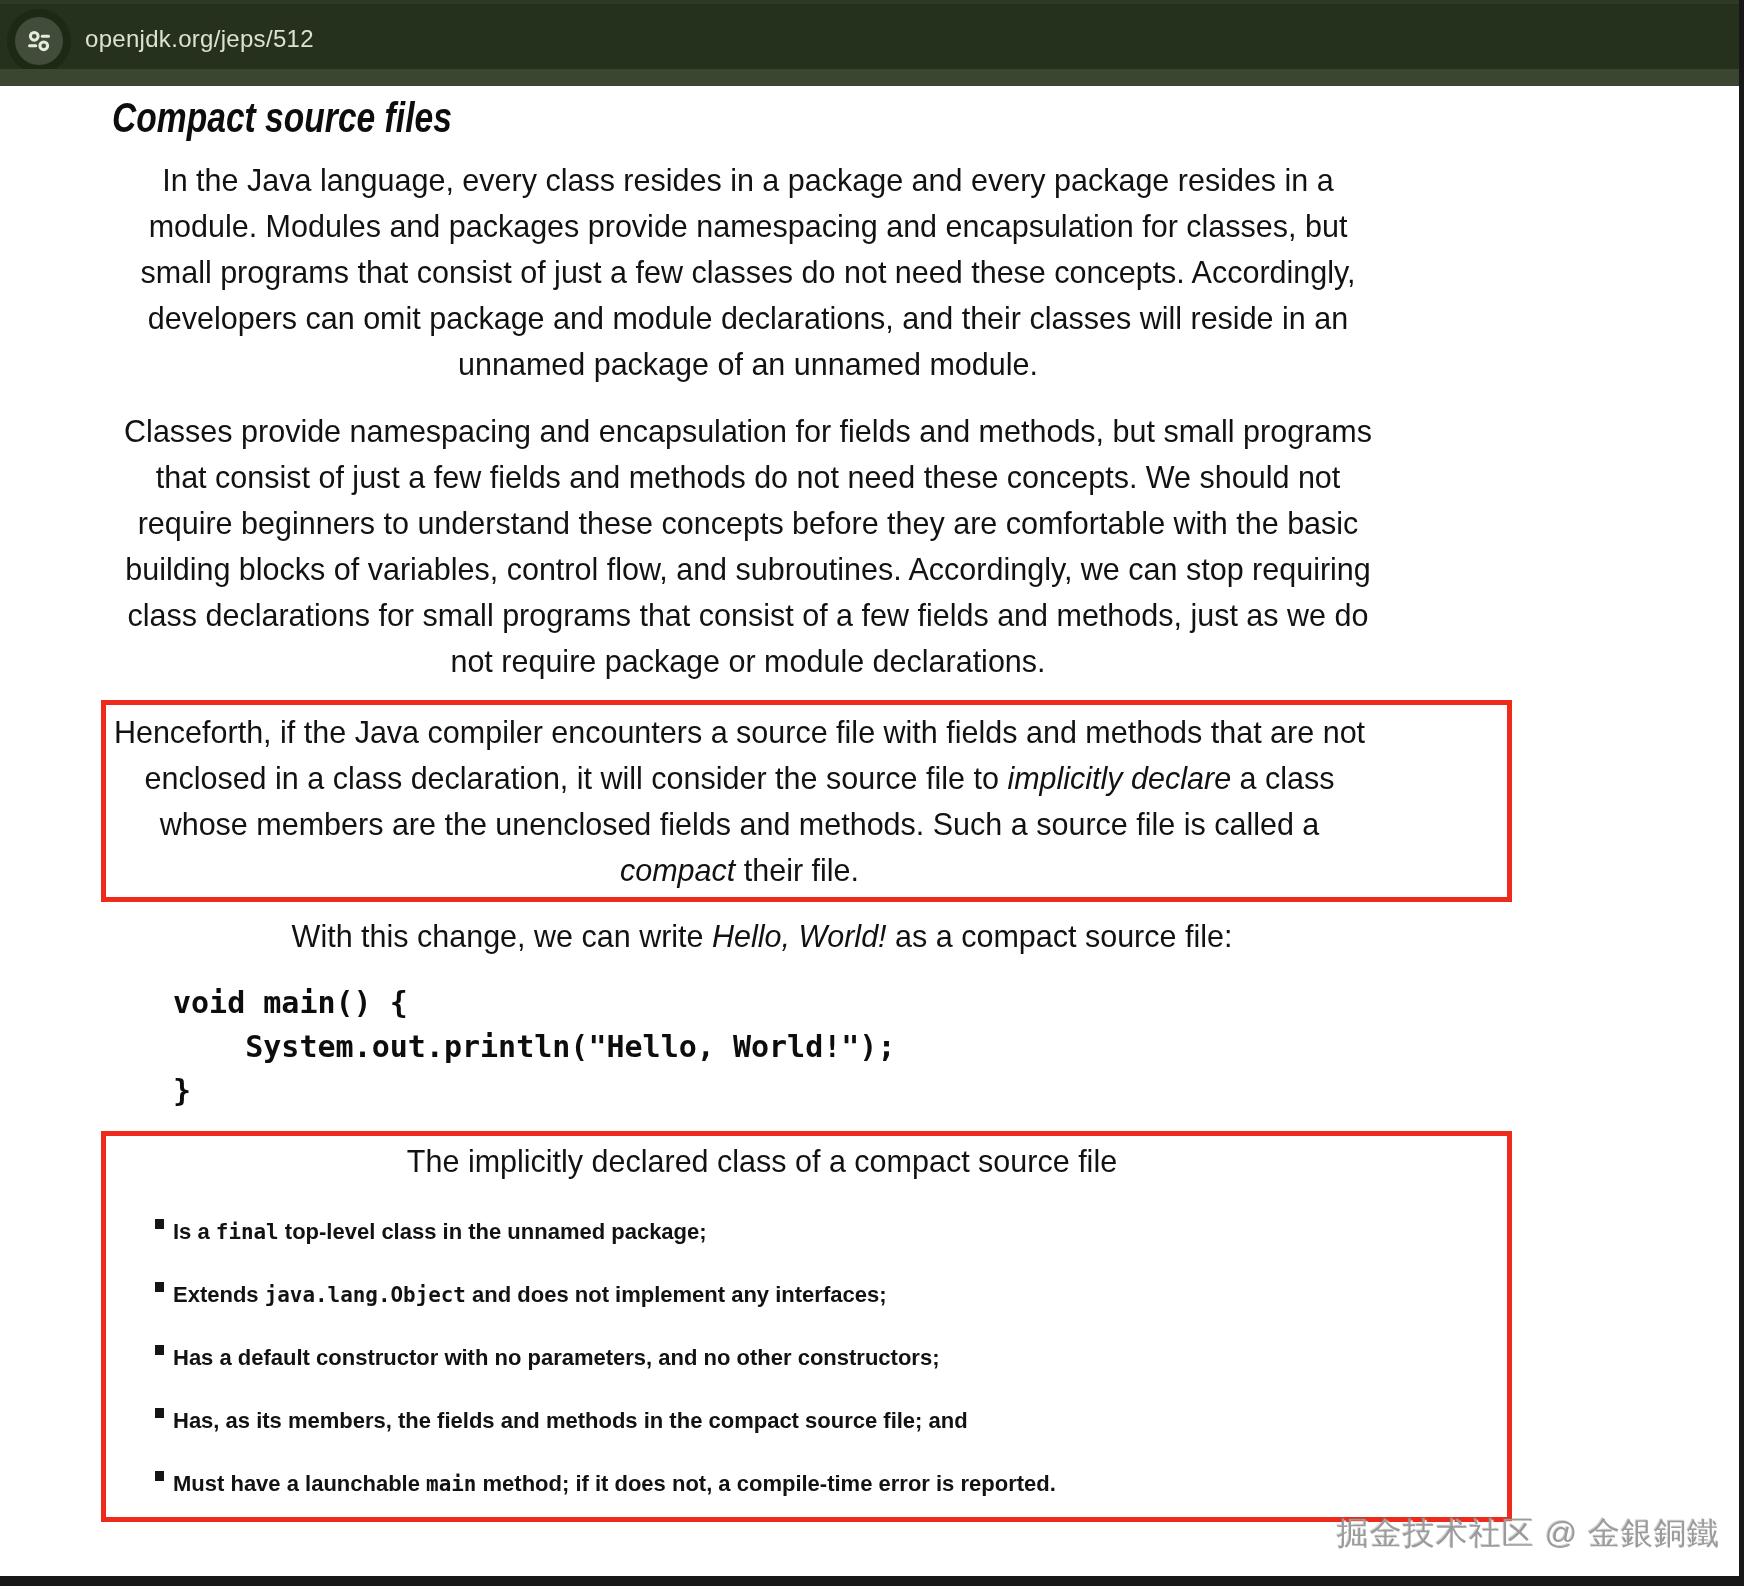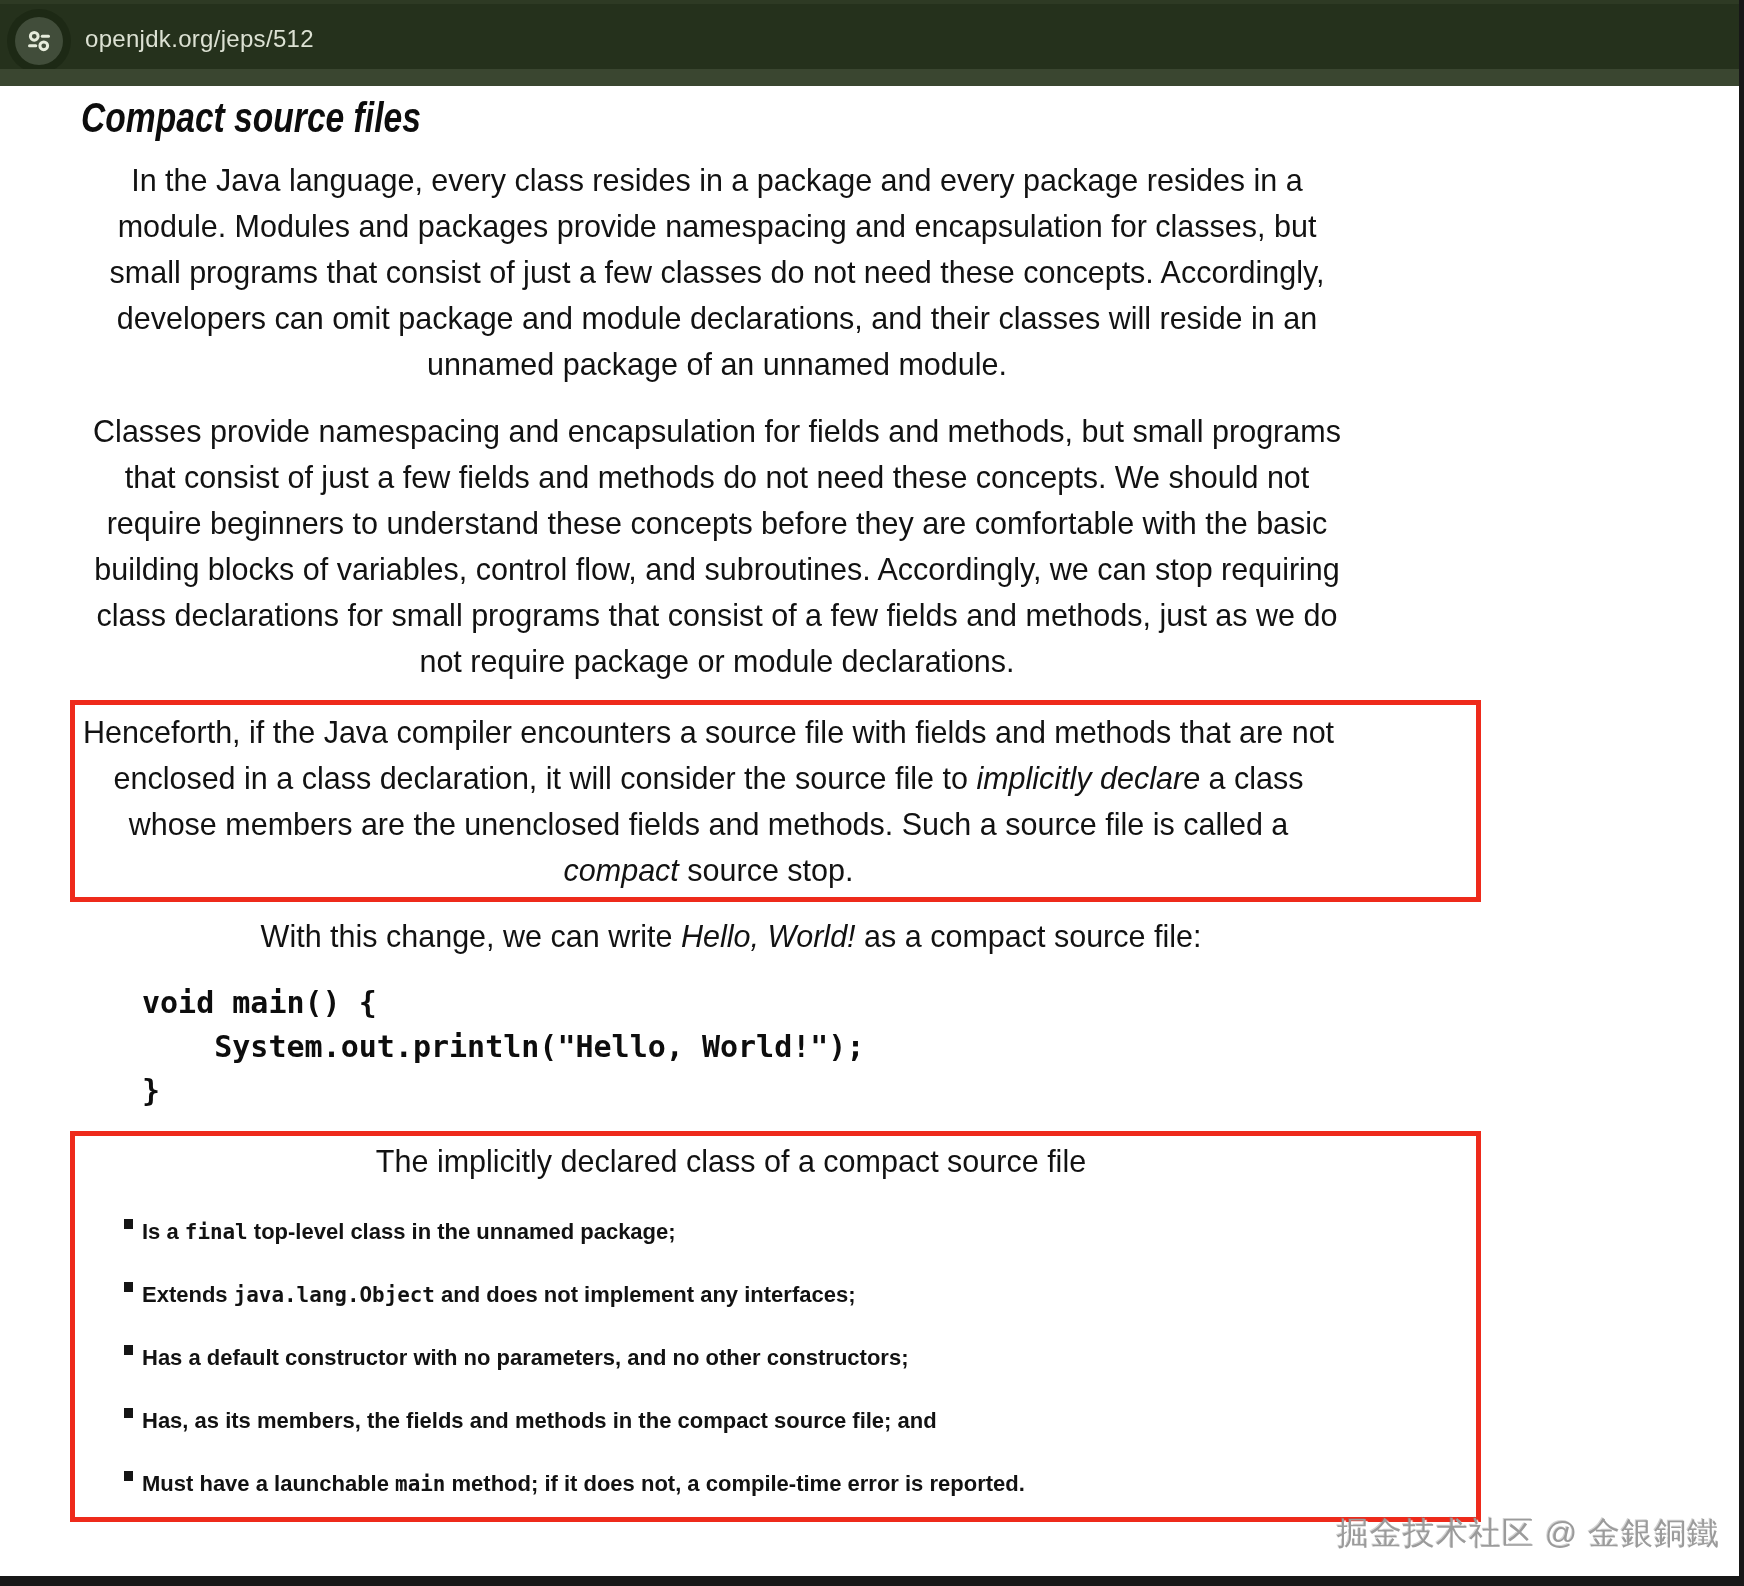--- a/index.html
+++ b/index.html
@@ -42,7 +42,7 @@
   }
 
   
-  .page { position:absolute; top:86px; left:0; width:1744px; padding:7px 0 0 81px; }
+  .page { position:absolute; top:86px; left:0; width:1744px; padding:7px 0 0 112px; }
 
   h2.title {
     font-size:42px; font-weight:bold; font-style:italic;

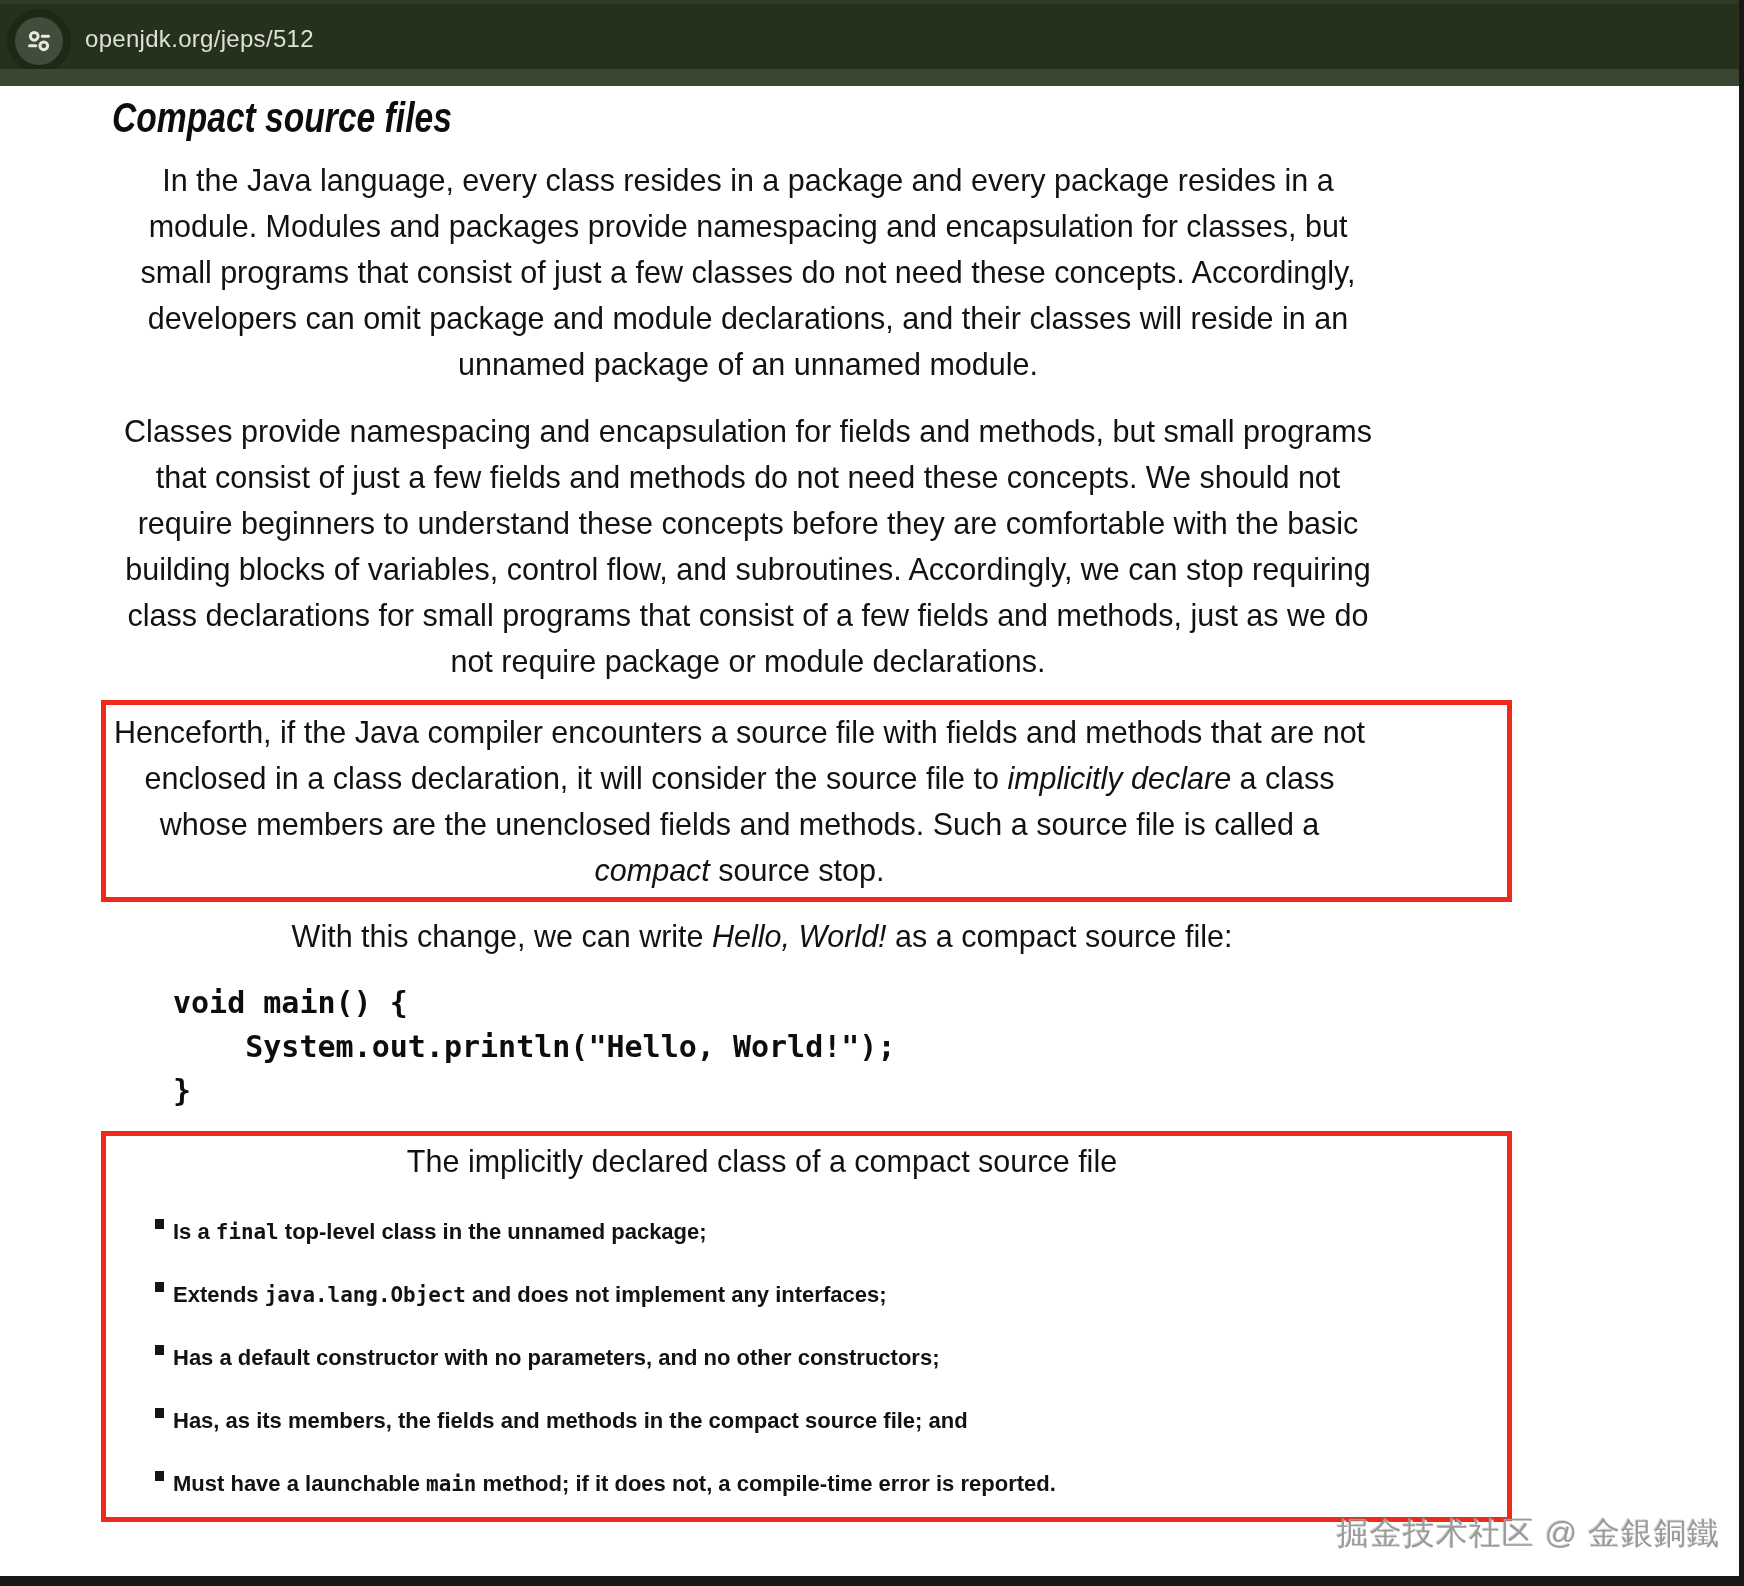--- a/index.html
+++ b/index.html
@@ -131,7 +131,7 @@
     <p class="body-para">Classes provide namespacing and encapsulation for fields and methods, but small programs that consist of just a few fields and methods do not need these concepts. We should not require beginners to understand these concepts before they are comfortable with the basic building blocks of variables, control flow, and subroutines. Accordingly, we can stop requiring class declarations for small programs that consist of a few fields and methods, just as we do not require package or module declarations.</p>
 
     <div class="callout callout-1">
-      <p><span>Henceforth, if the Java compiler encounters a source file with fields and methods that are not enclosed in a class declaration, it will consider the source file to </span><span class="s-em">implicitly declare</span><span> a class whose members are the unenclosed fields and methods. Such a source file is called a </span><span class="s-em">compact</span><span> source stop.</span></p>
+      <p><span>Henceforth, if the Java compiler encounters a source file with fields and methods that are not enclosed in a class declaration, it will consider the source file to </span><span class="s-em">implicitly declare</span><span> a class whose members are the unenclosed fields and methods. Such a source file is called a </span><span class="s-em">compact</span><span> their file.</span></p>
     </div>
 
     <p class="lead-in"><span>With this change, we can write </span><span class="s-em">Hello, World!</span><span> as a compact source file:</span></p>

